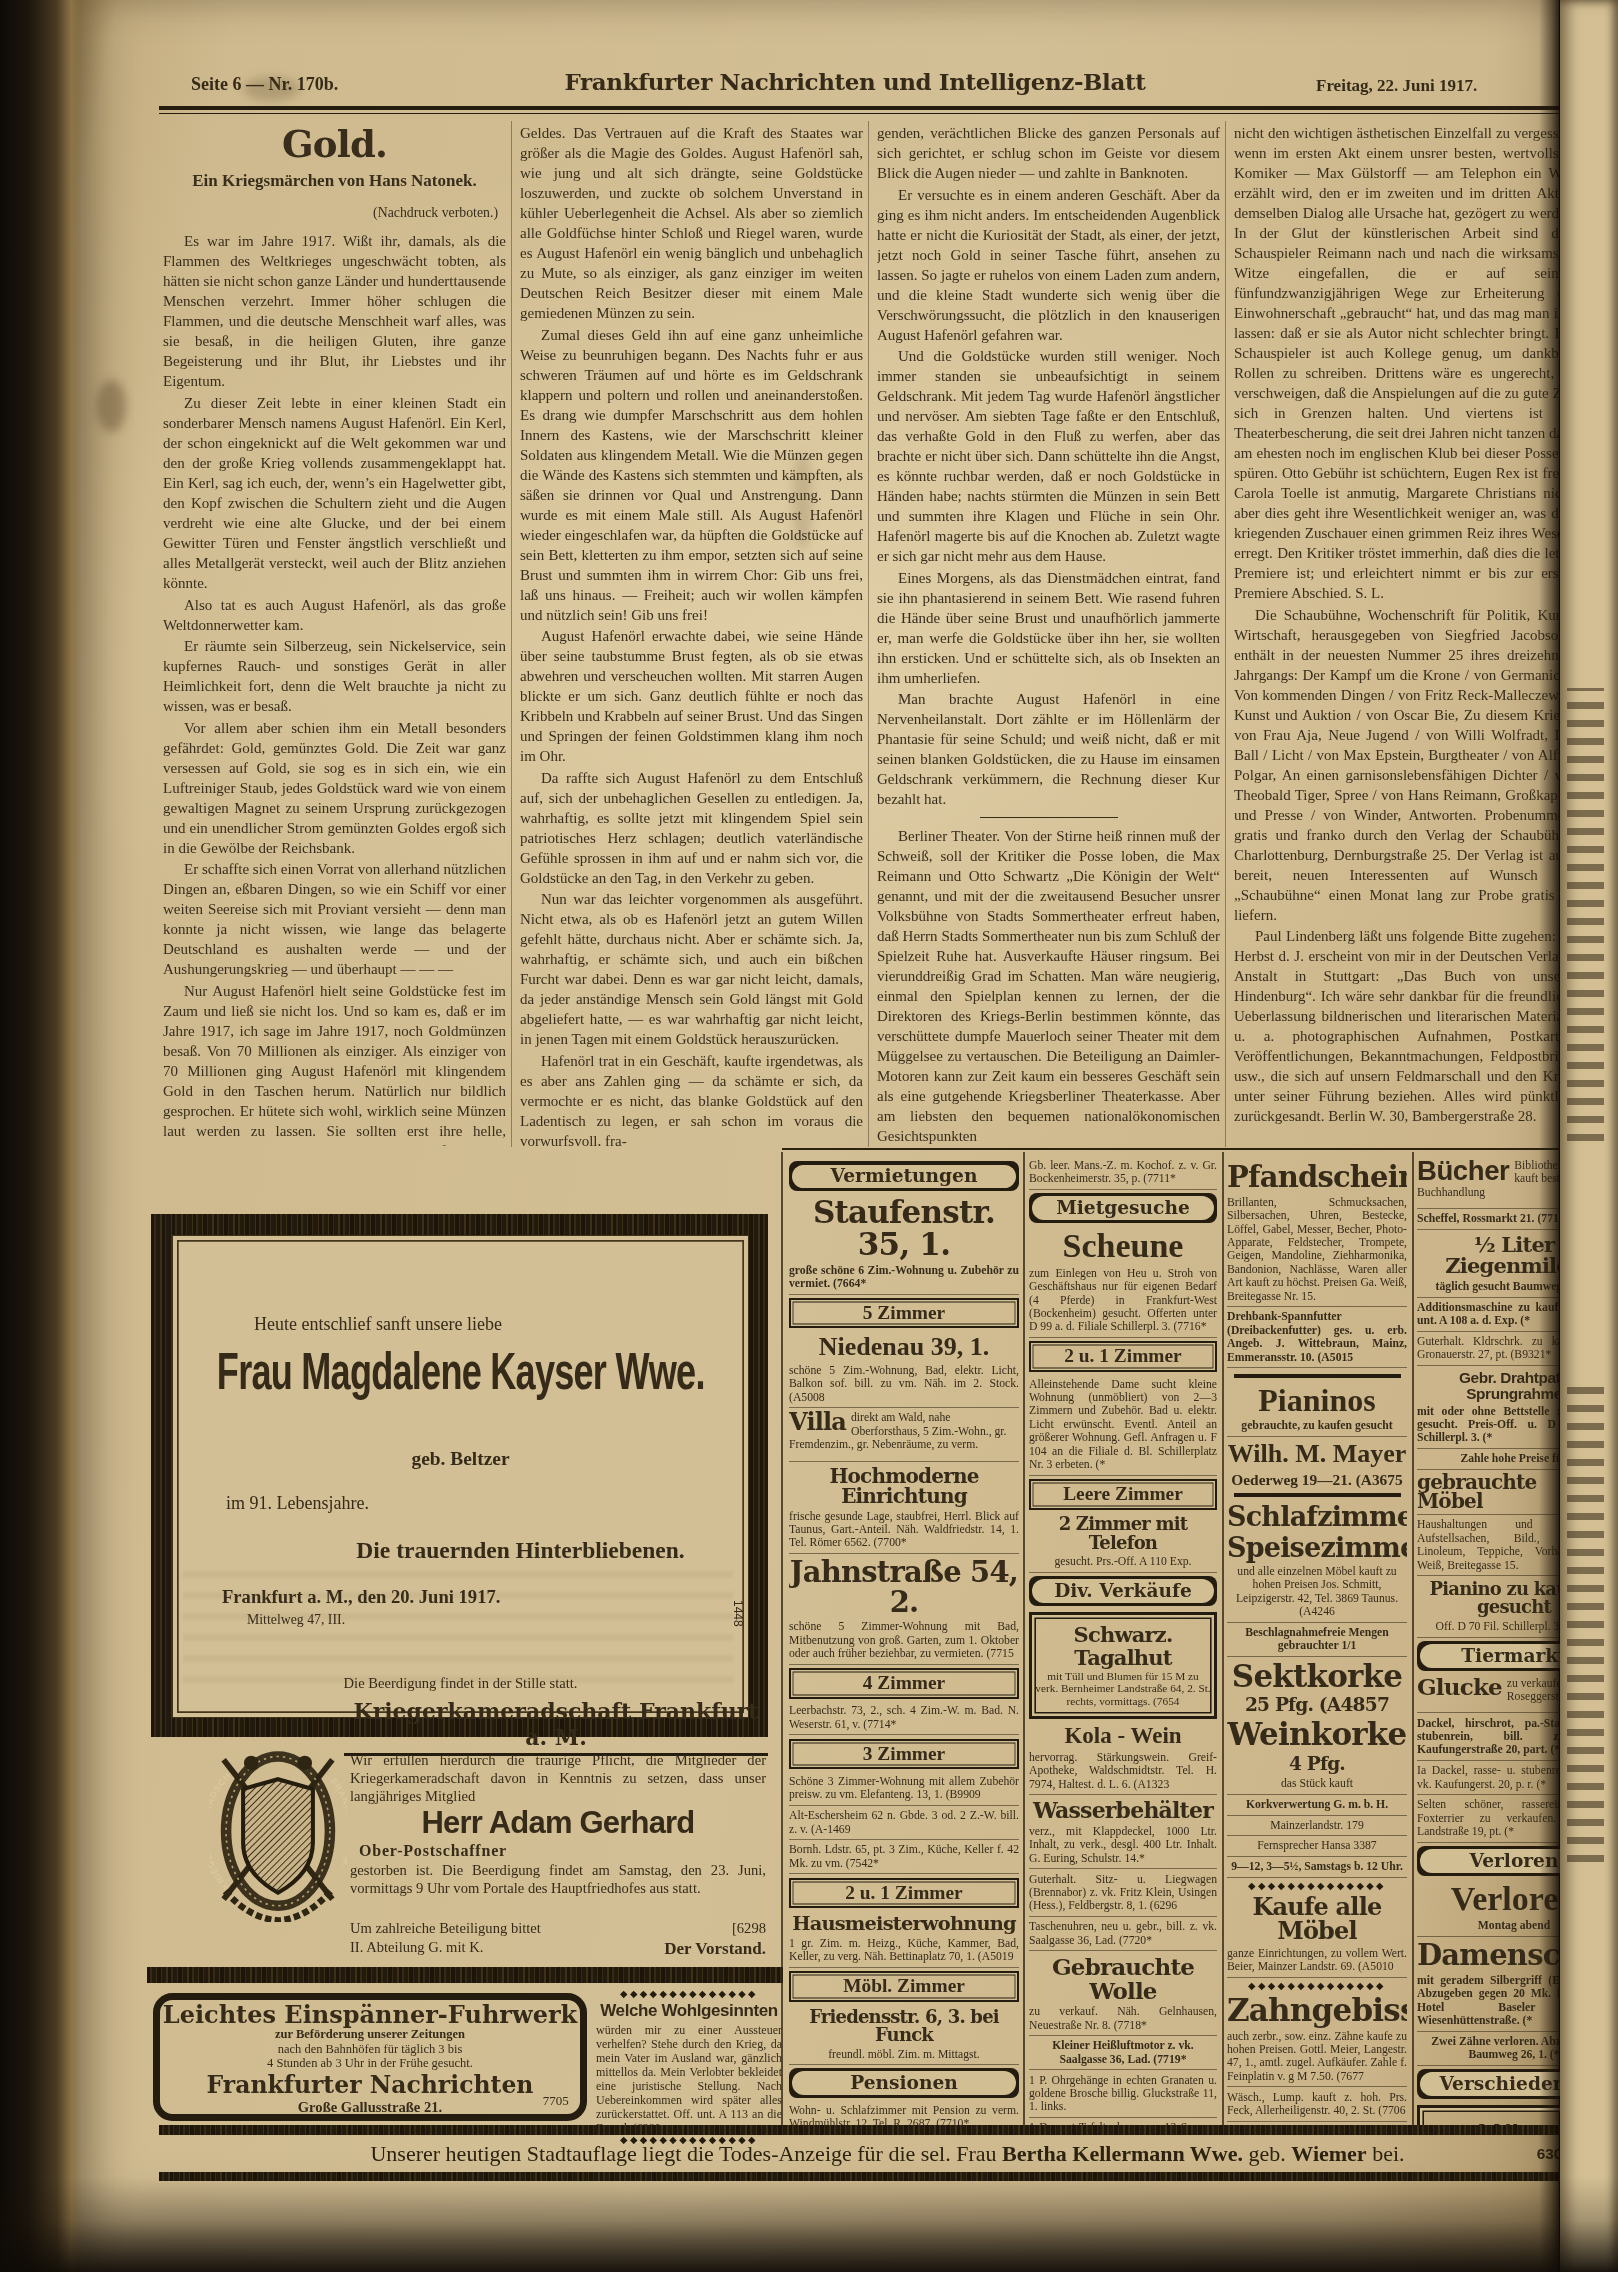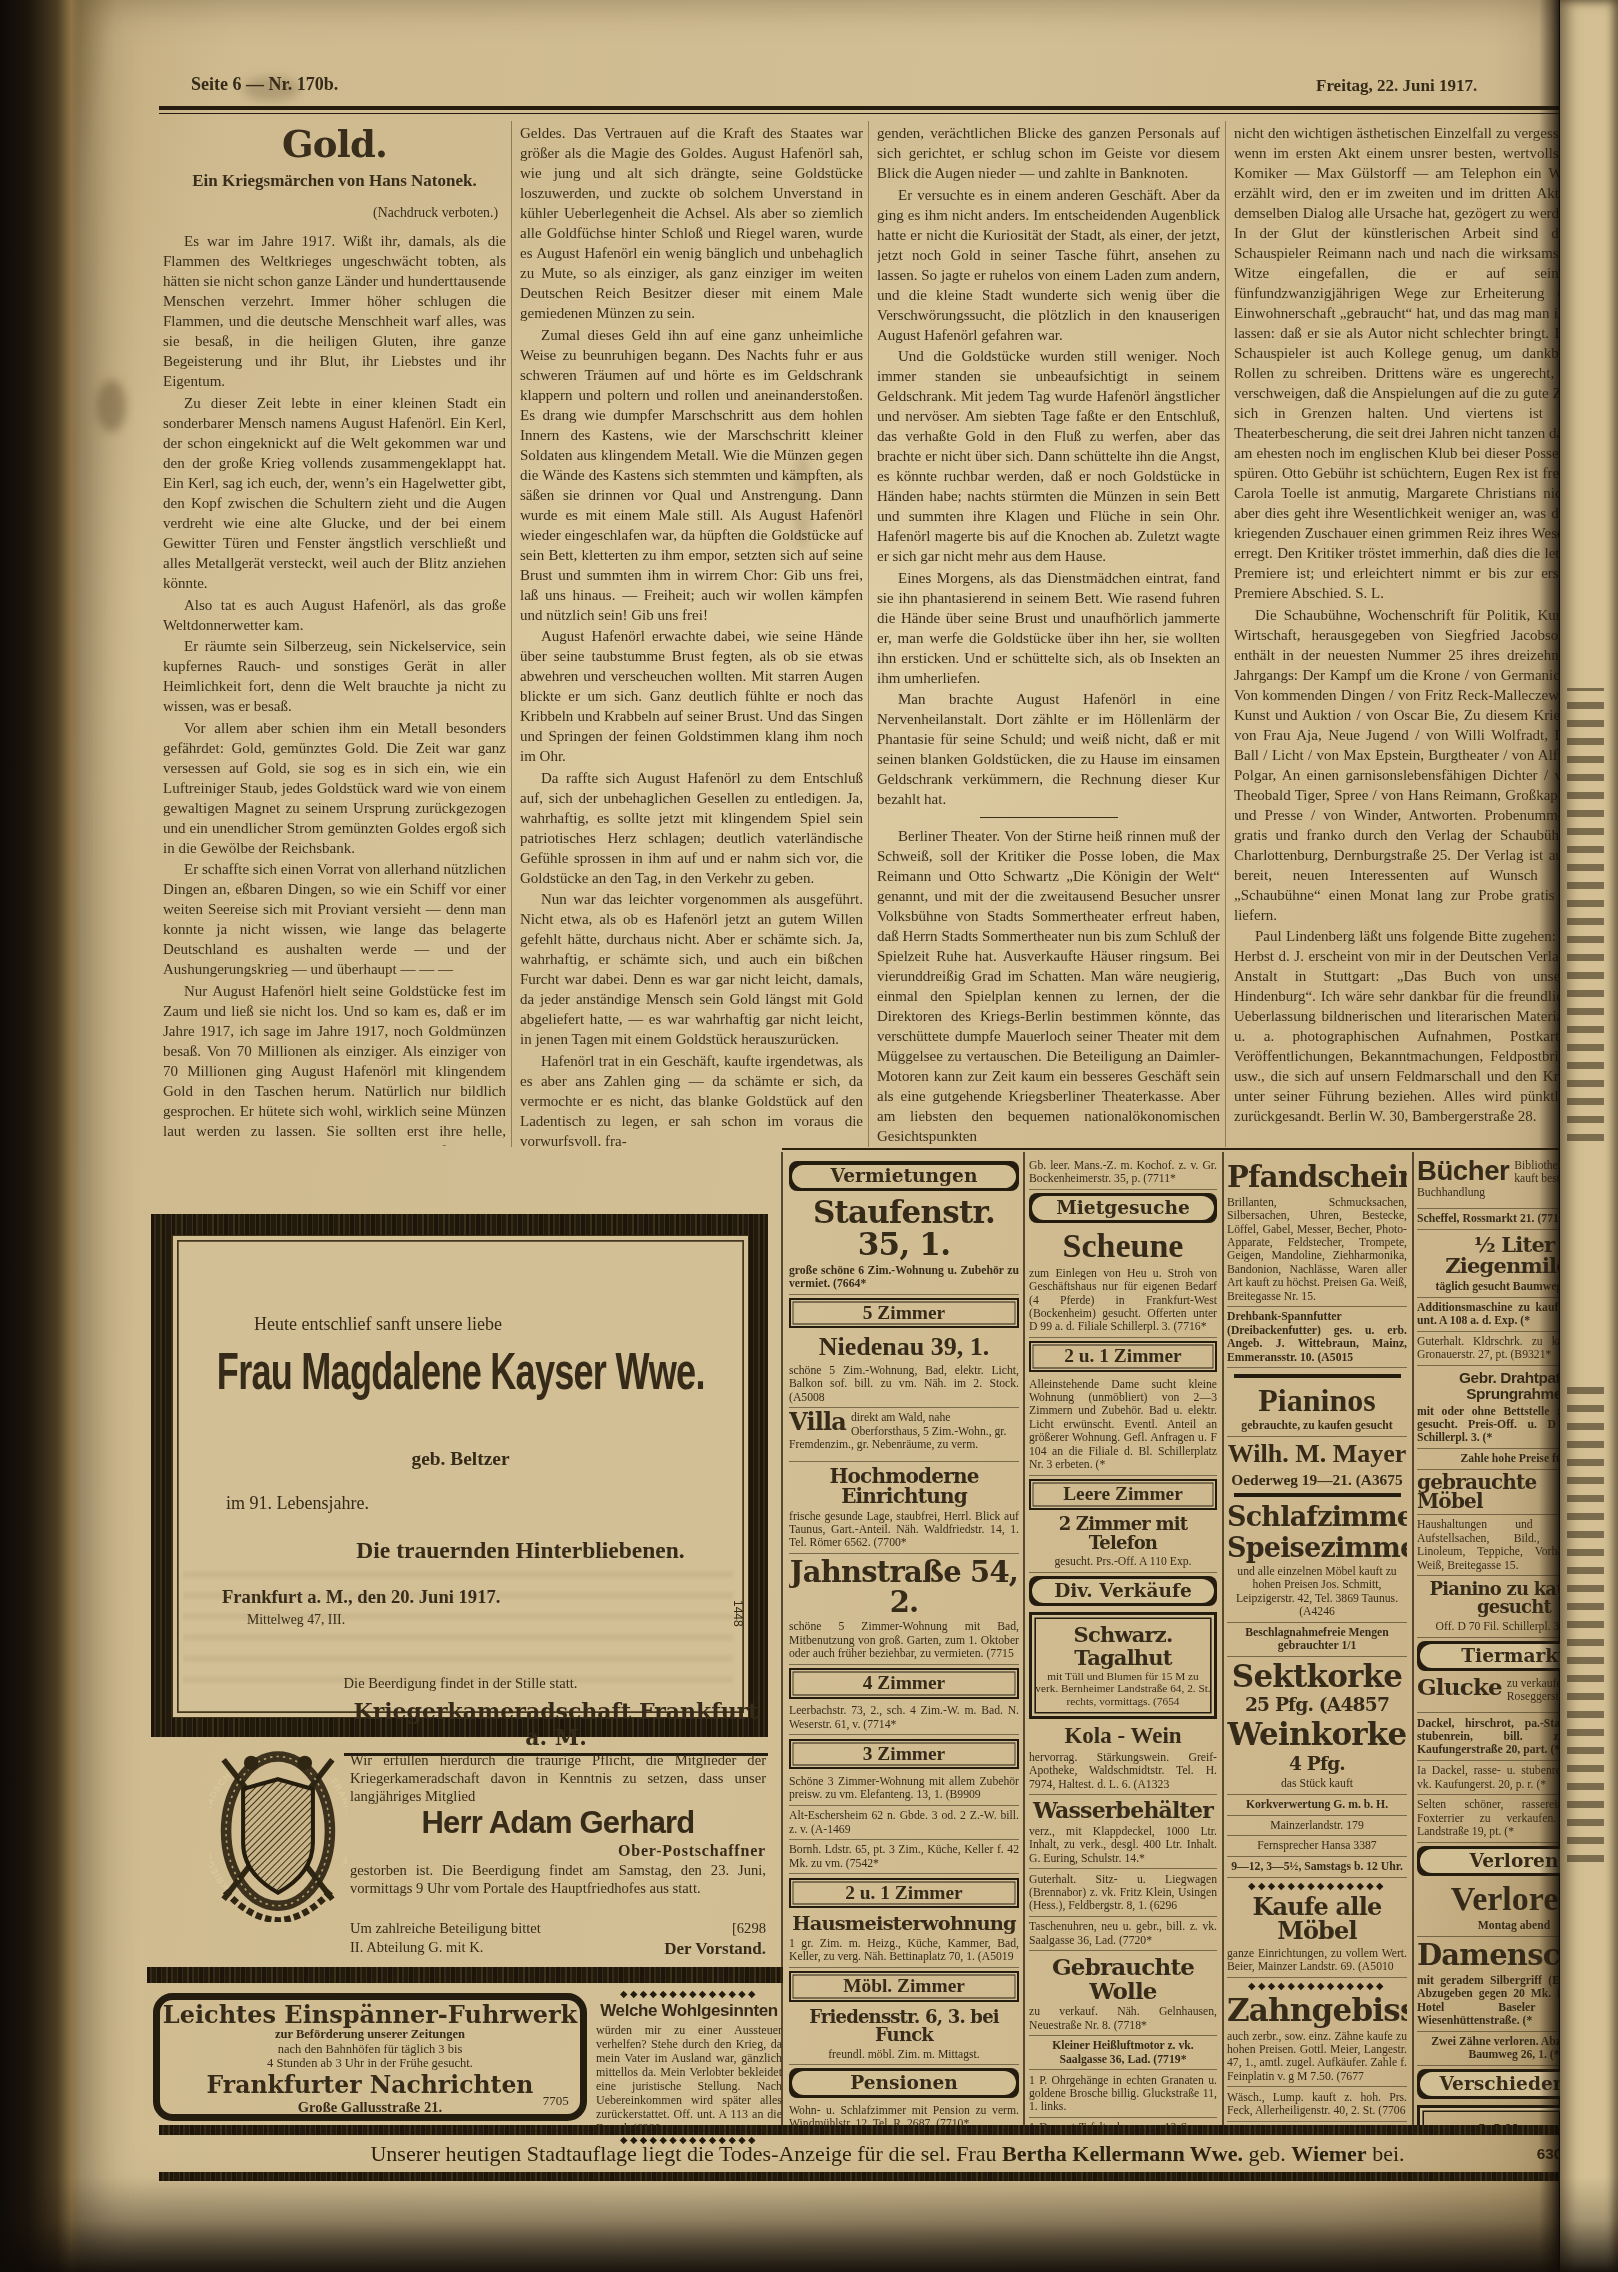--- a/index.html
+++ b/index.html
@@ -140,6 +140,7 @@
 <div class="page">
 
   <div class="hdr-left">Seite 6 — Nr. 170b.</div>
+  <div class="hdr-center">Frankfurter Nachrichten und Intelligenz-Blatt</div>
   <div class="hdr-right">Freitag, 22. Juni 1917.</div>
   <div class="hdr-rule"></div>
 

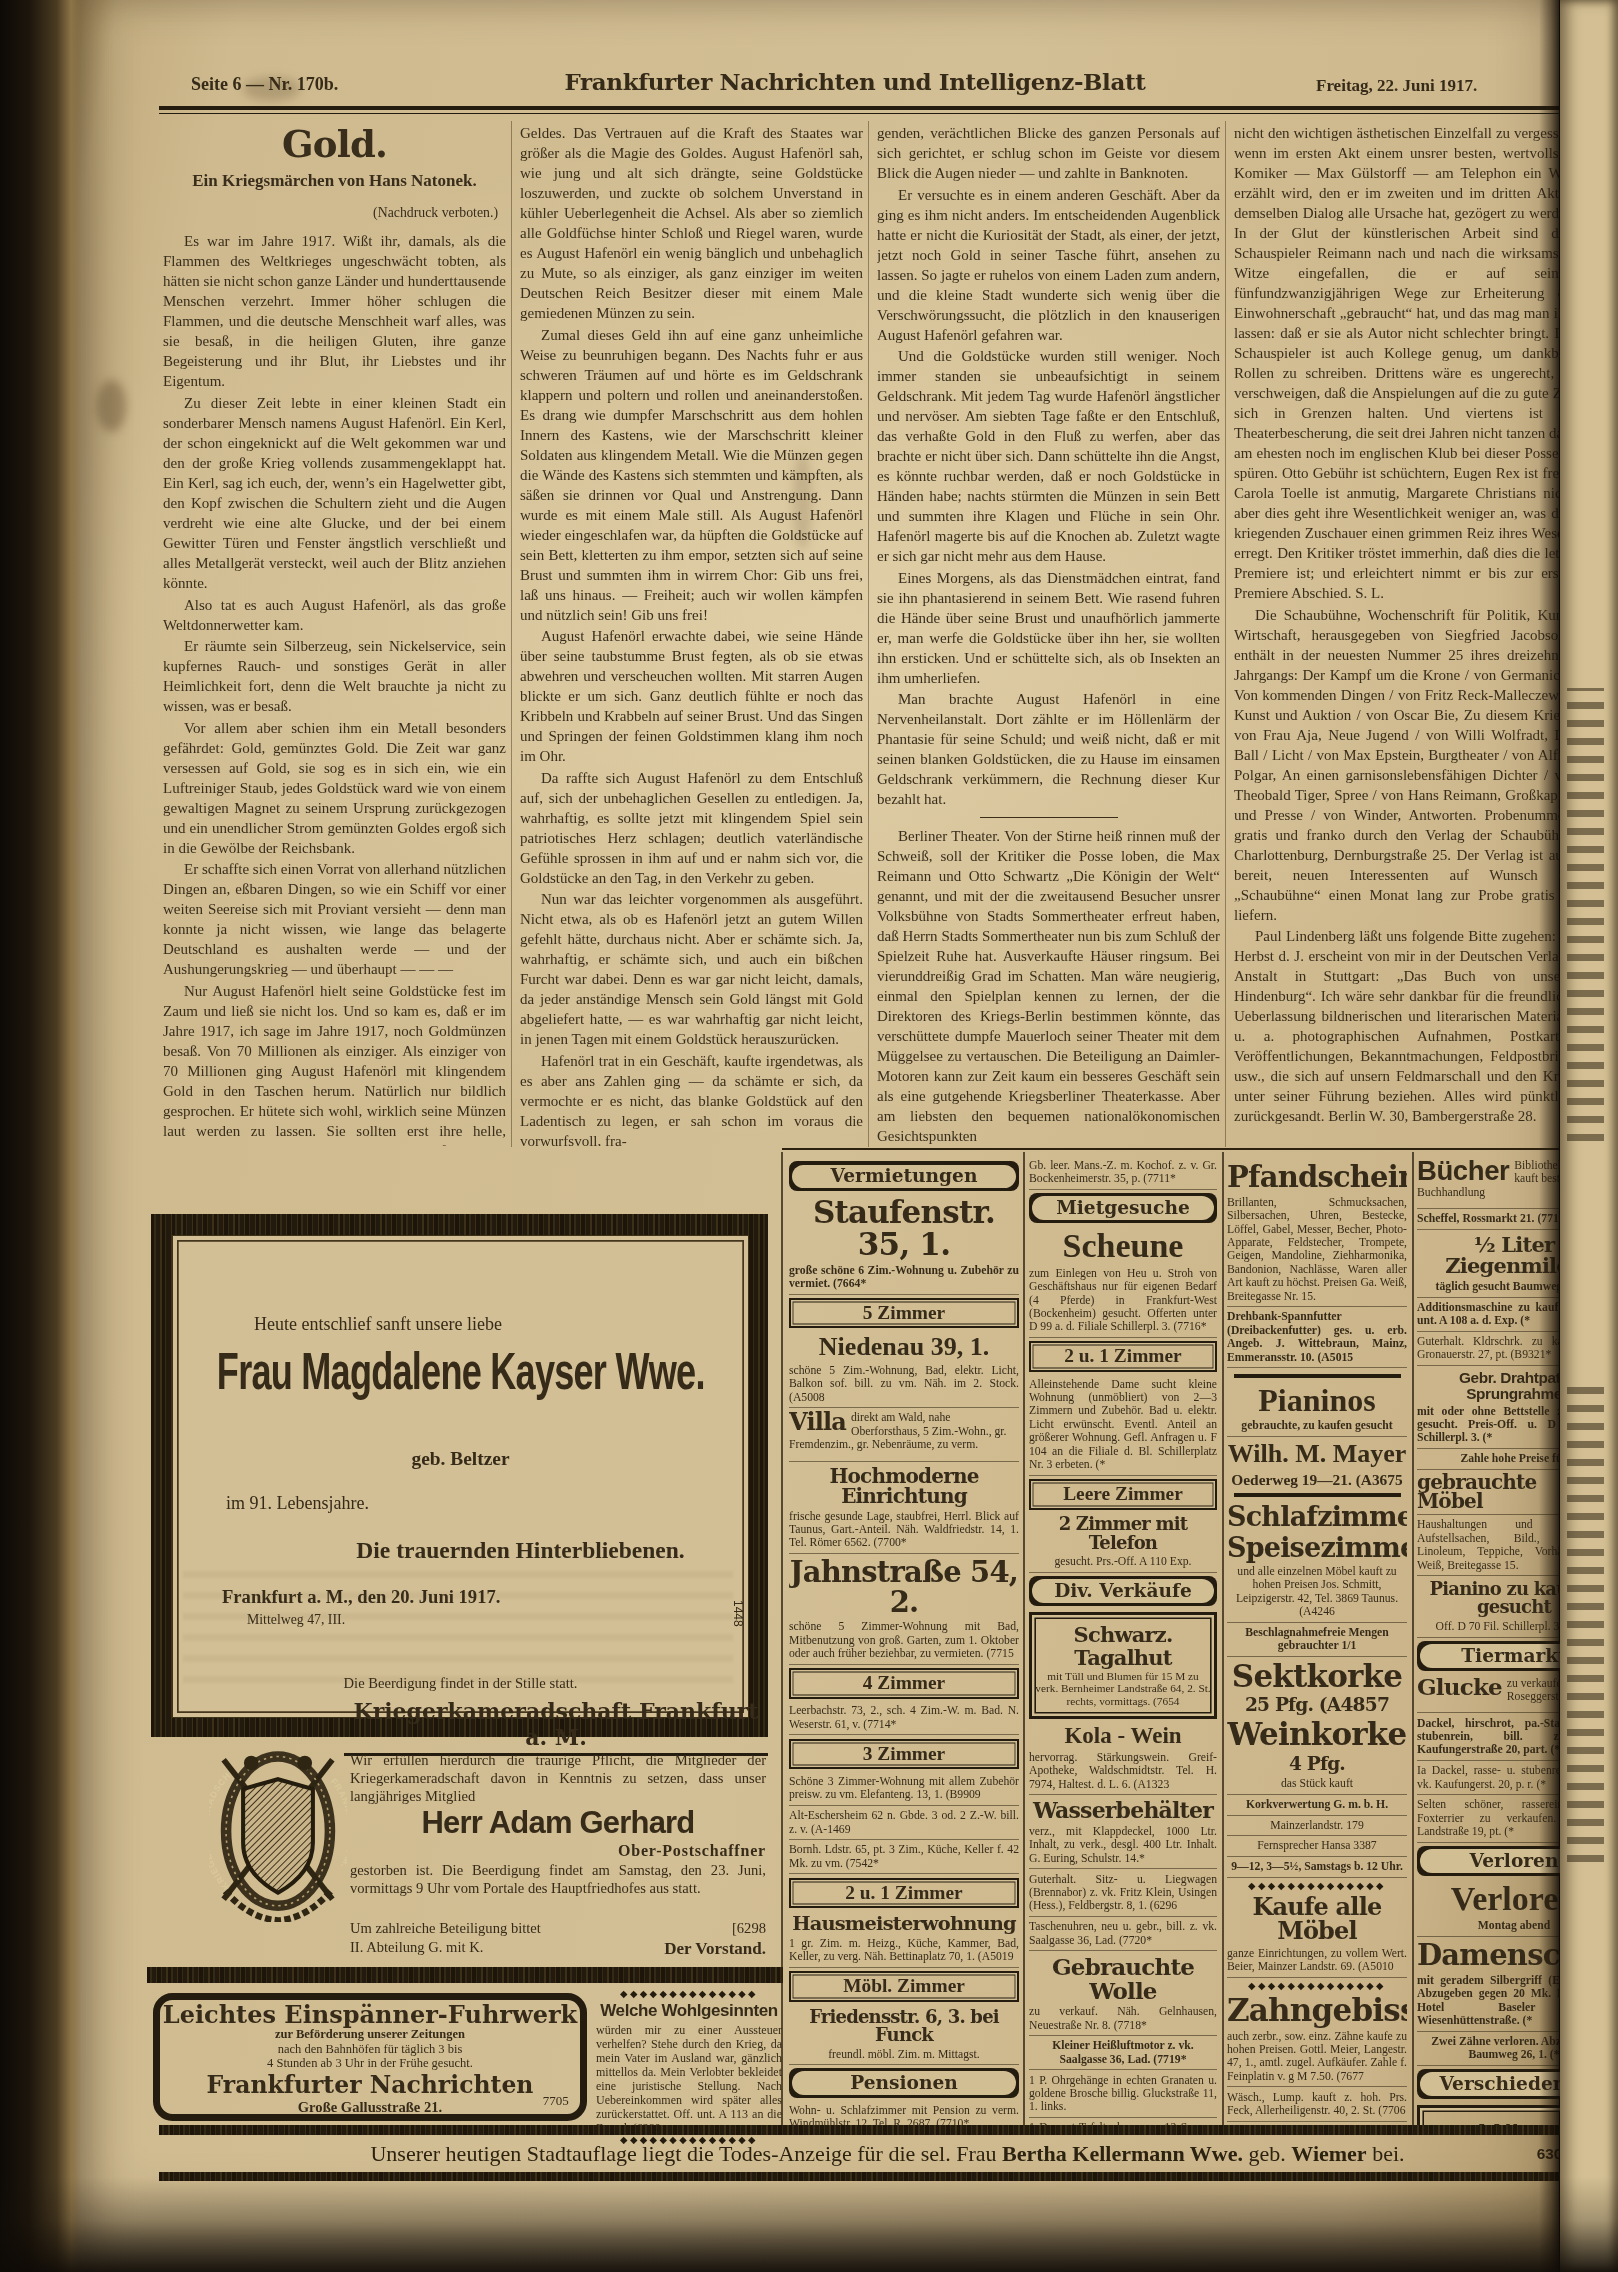--- a/index.html
+++ b/index.html
@@ -76,7 +76,7 @@
   .vet-intro{position:absolute;left:280px;top:1751px;width:416px;font-size:14.6px;line-height:18px;text-align:justify;}
   .vet-name{position:absolute;left:280px;top:1805px;width:416px;text-align:center;font-weight:bold;font-size:31px;
     font-family:"Liberation Sans",sans-serif;letter-spacing:-0.8px;}
-  .vet-title{position:absolute;left:280px;top:1842px;width:416px;text-align:right;font-weight:bold;font-size:16px;letter-spacing:0.8px;}
+  .vet-title{position:absolute;left:289px;top:1842px;width:416px;text-align:left;font-weight:bold;font-size:16px;letter-spacing:0.8px;}
   .vet-body{position:absolute;left:280px;top:1861px;width:416px;font-size:14.6px;line-height:18px;text-align:justify;}
   .vet-call{position:absolute;left:280px;top:1920px;width:416px;font-size:14.6px;}
   .vet-call .ref{float:right;}

